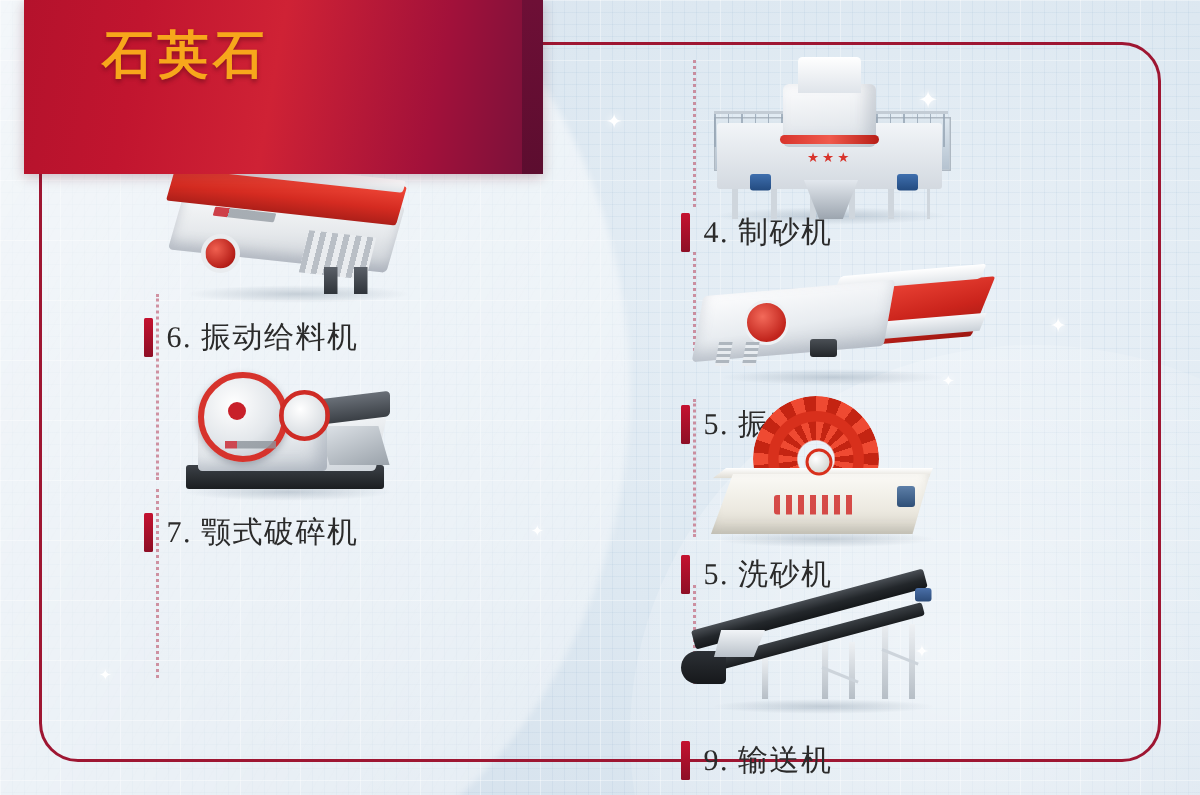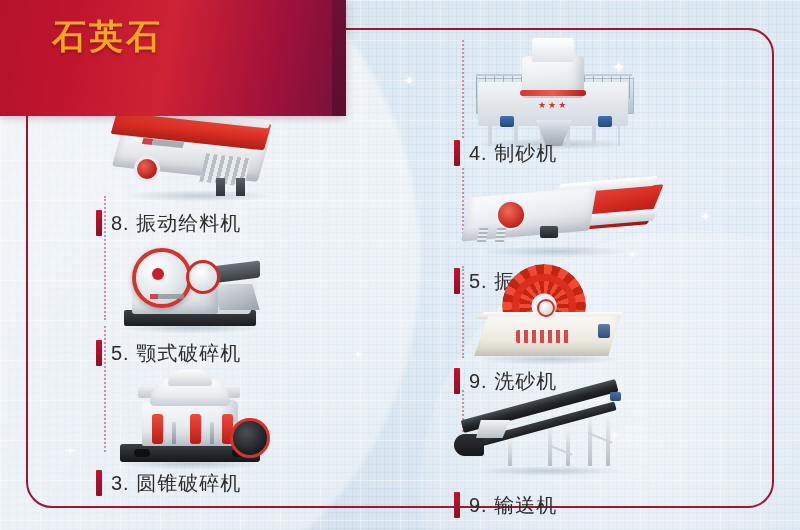--- a/index.html
+++ b/index.html
@@ -81,7 +81,7 @@
   
   .banner {
     position: absolute;
-    left: 0;
+    left: 16px;
     top: 0;
     width: 346px;
     height: 116px;

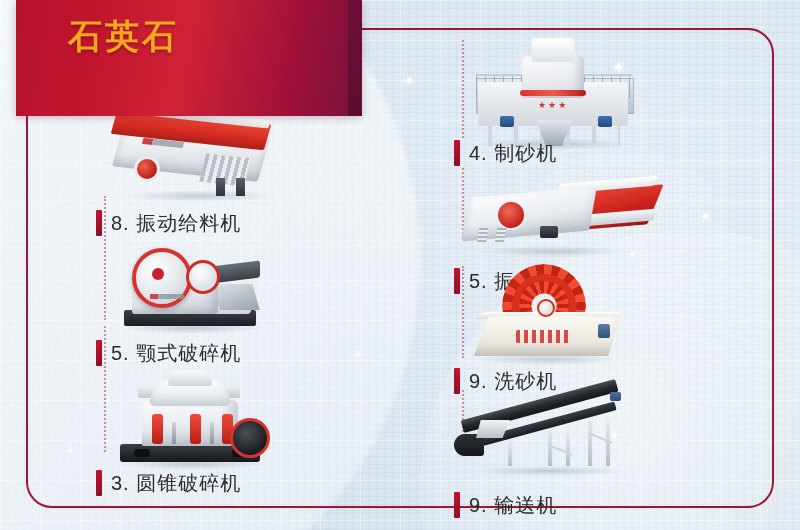--- a/index.html
+++ b/index.html
@@ -150,9 +150,10 @@
   .step-label {
     position: relative;
     display: flex;
-    align-items: center;
+    align-items: flex-end;
     height: 30px;
     margin-left: 34px;
+    font-family: Liberation Serif, serif;
   }
   .step-bar {
     width: 6px;

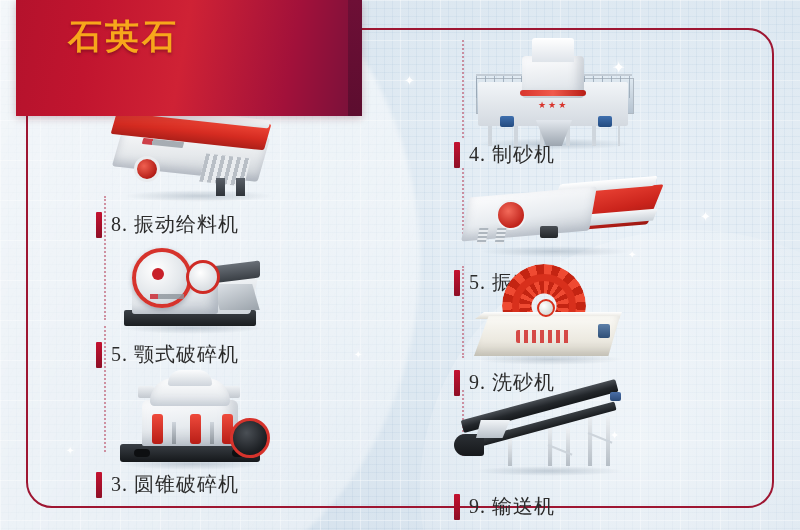--- a/index.html
+++ b/index.html
@@ -544,7 +544,7 @@
       </div>
       <div class="step-label">
         <div class="step-bar"></div>
-        <div class="step-text">8. 振动给料机</div>
+        <div class="step-text">6. 振动给料机</div>
       </div>
     </div>
 

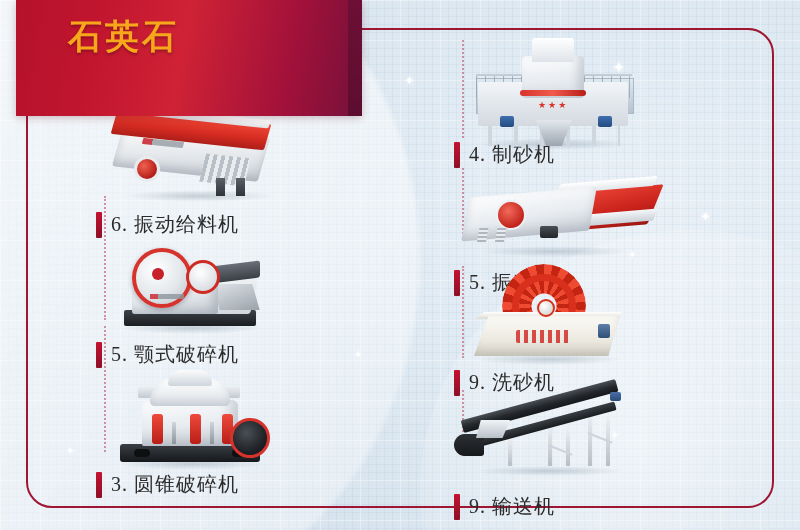--- a/index.html
+++ b/index.html
@@ -563,7 +563,7 @@
       </div>
       <div class="step-label">
         <div class="step-bar"></div>
-        <div class="step-text">5. 颚式破碎机</div>
+        <div class="step-text">7. 颚式破碎机</div>
       </div>
     </div>
 

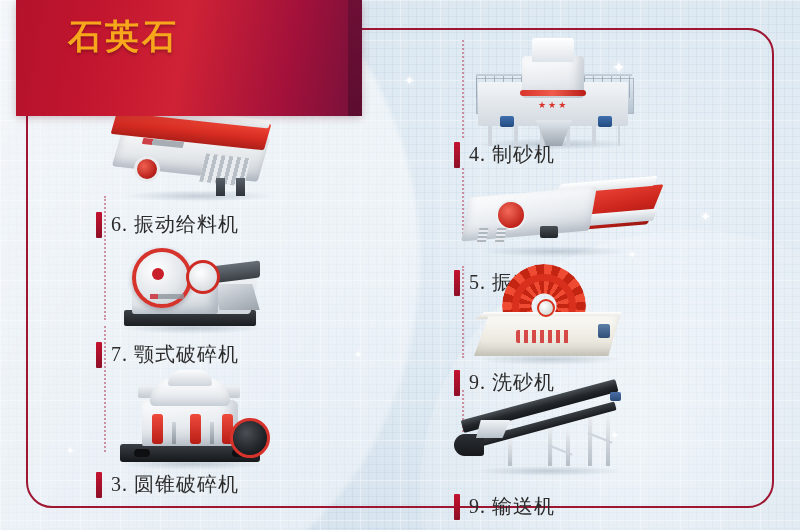--- a/index.html
+++ b/index.html
@@ -652,7 +652,7 @@
       </div>
       <div class="step-label">
         <div class="step-bar"></div>
-        <div class="step-text">9. 洗砂机</div>
+        <div class="step-text">5. 洗砂机</div>
       </div>
     </div>
 

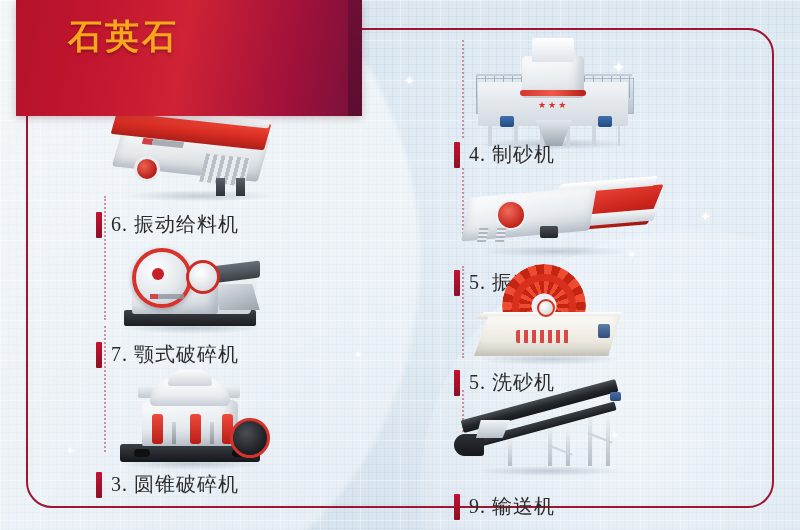--- a/index.html
+++ b/index.html
@@ -567,29 +567,6 @@
       </div>
     </div>
 
-    <div class="step" style="top:364px;">
-      <div class="step-art">
-        <div class="shadow-el" style="left:30px; top:94px; width:144px; height:12px;"></div>
-        <div class="m cone-base"></div>
-        <div class="m cone-basehole" style="left:44px;"></div>
-        <div class="m cone-basehole" style="left:142px;"></div>
-        <div class="m cone-body"></div>
-        <div class="m cone-earL"></div>
-        <div class="m cone-earL" style="left:134px;"></div>
-        <div class="m cone-top"></div>
-        <div class="m cone-cap"></div>
-        <div class="m cone-cyl" style="left:62px;"></div>
-        <div class="m cone-rod" style="left:82px;"></div>
-        <div class="m cone-cyl" style="left:100px;"></div>
-        <div class="m cone-rod" style="left:120px;"></div>
-        <div class="m cone-cyl" style="left:132px;"></div>
-        <div class="m cone-motor"></div>
-      </div>
-      <div class="step-label">
-        <div class="step-bar"></div>
-        <div class="step-text">3. 圆锥破碎机</div>
-      </div>
-    </div>
   </div>
 
   <div class="column col-right">

